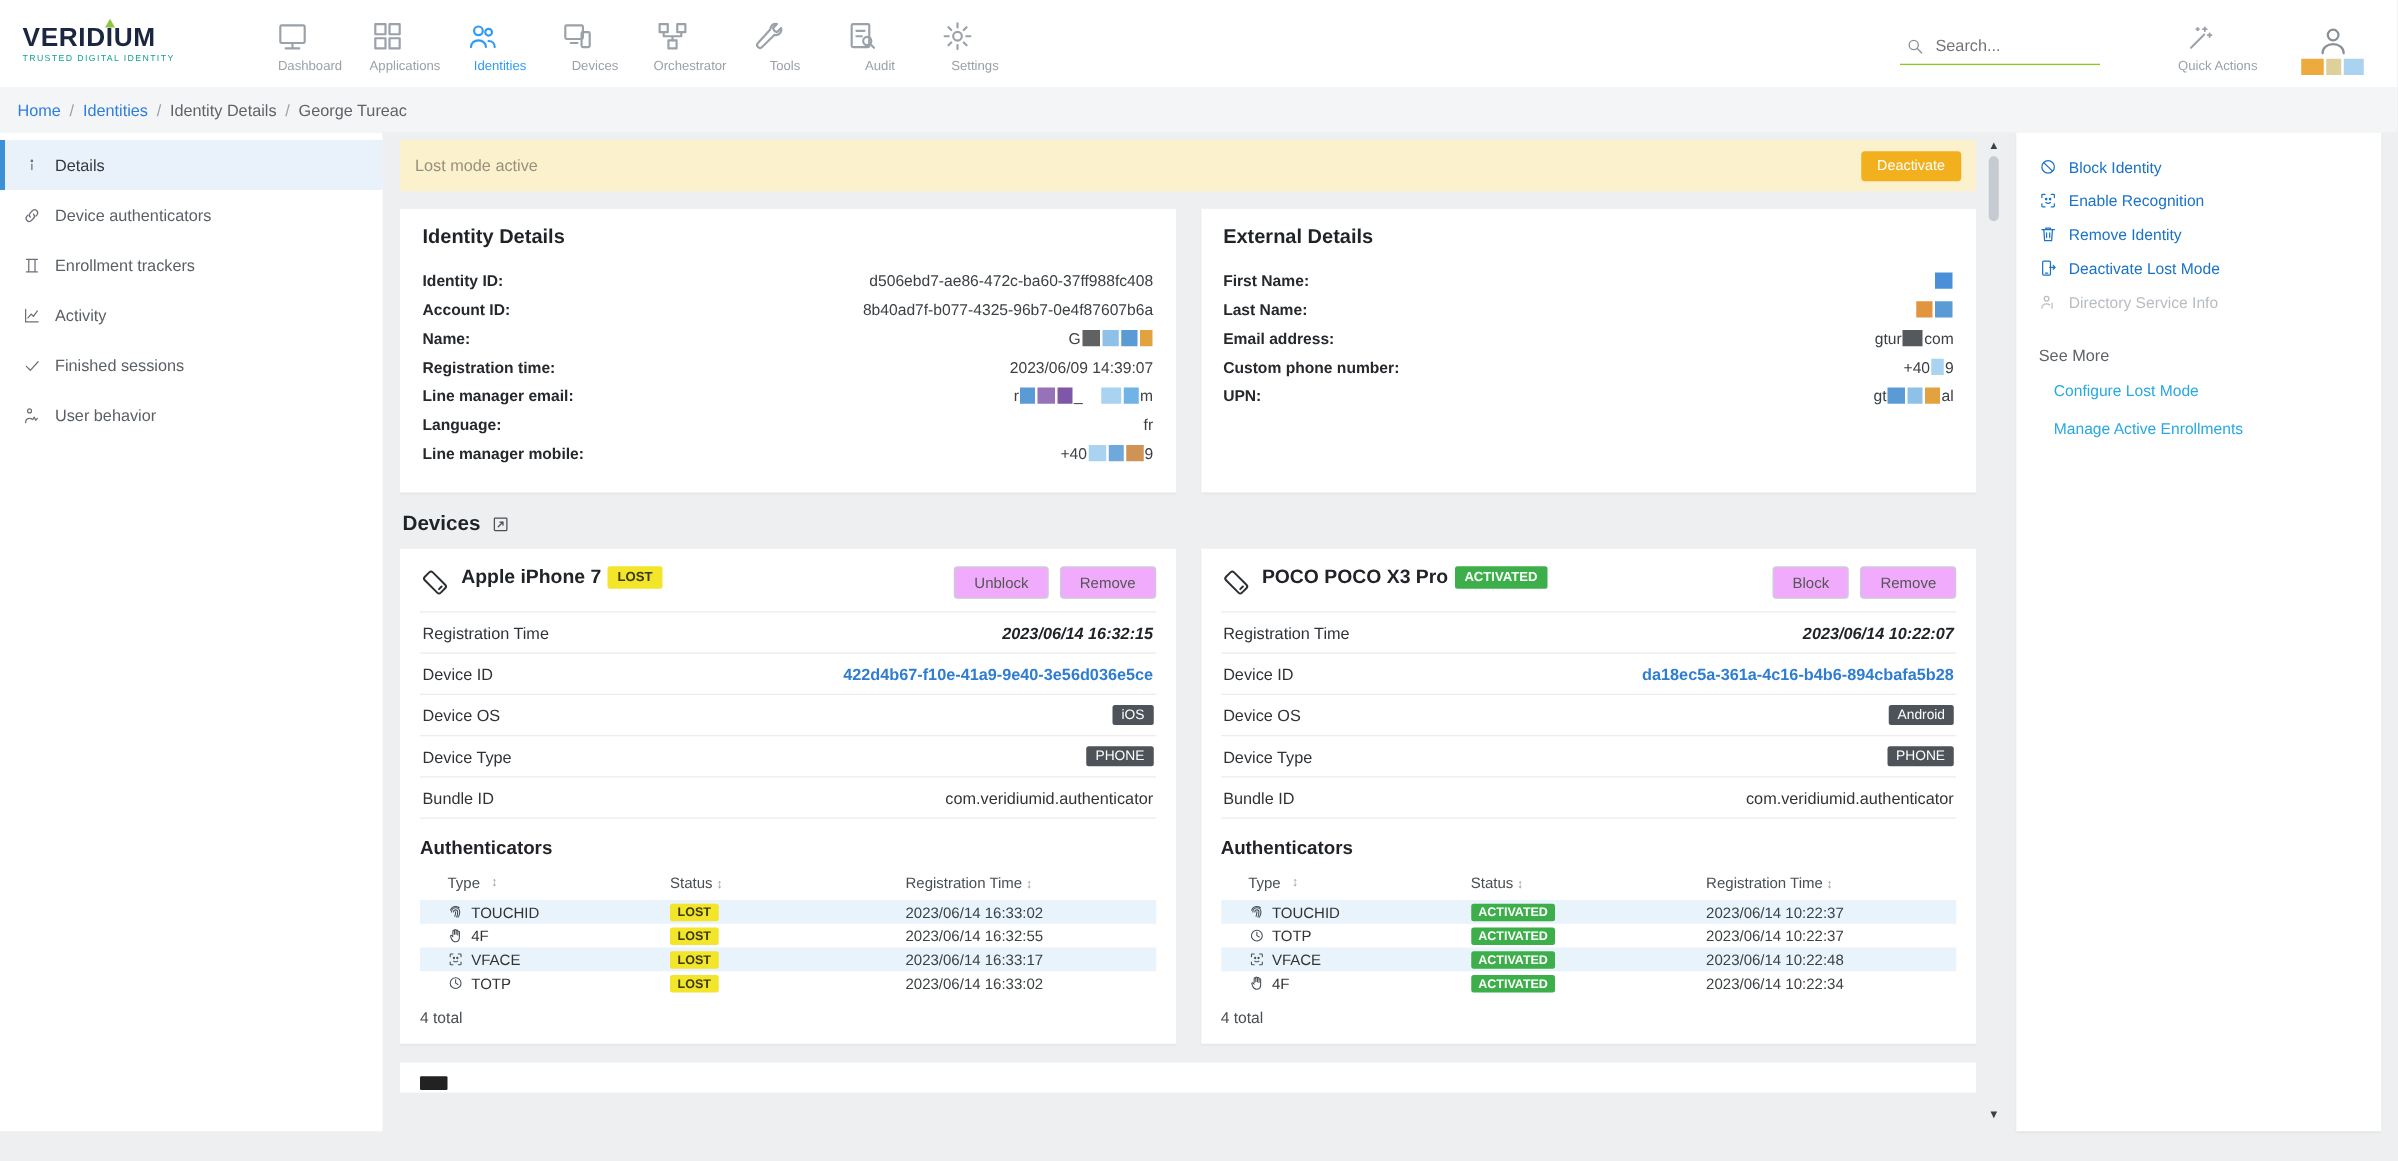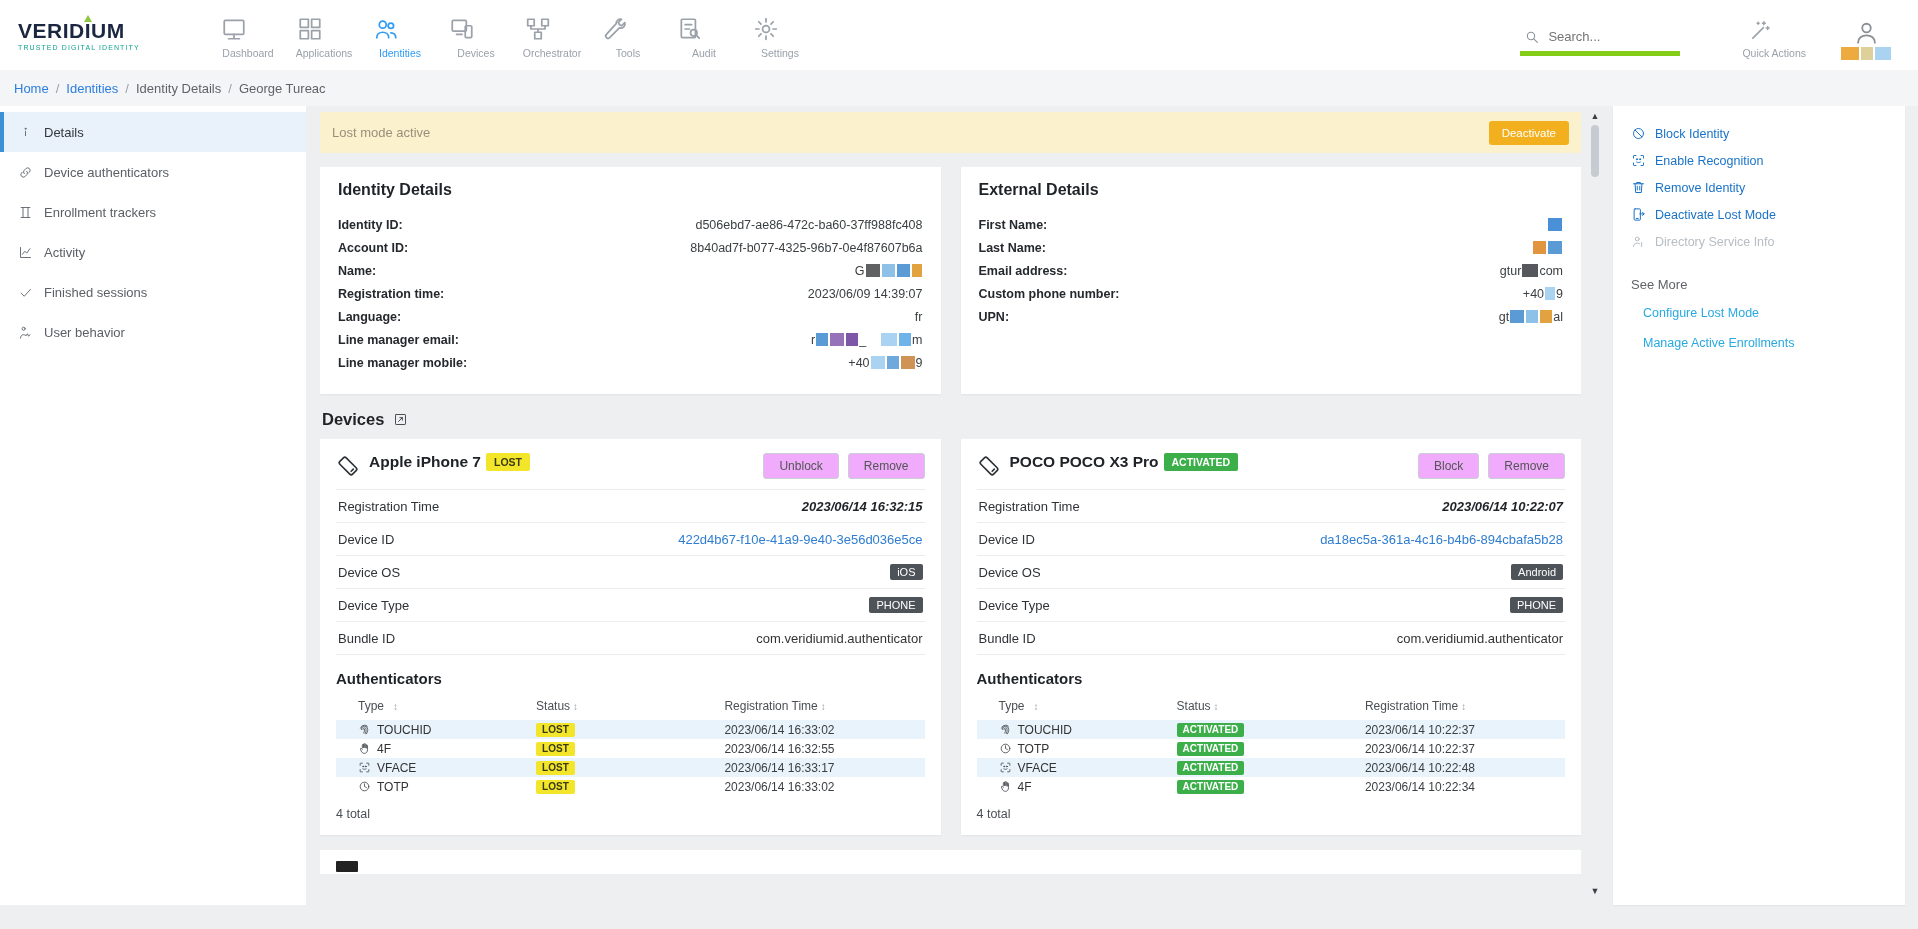--- a/index.html
+++ b/index.html
@@ -23,7 +23,7 @@
   .nav-label { font-size:10.5px;margin-left:28px; }
   .nav-item.active { color:var(--nav-active,#2f9bf4); }
   .topbar-right { margin-left:auto; display:flex; align-items:flex-start; gap:34px; padding-top:8px; }
-  .search-box { display:flex; align-items:center; gap:8px; border-bottom:5px solid #84cc16; padding:4px 4px 6px; width:160px; color:#8a9096; margin-top:6px; }
+  .search-box { display:flex; align-items:center; gap:8px; border-bottom:1px solid #84cc16; padding:4px 4px 6px; width:160px; color:#8a9096; margin-top:6px; }
   .search-box .icon { font-size:16px; }
   .search-box input { border:none; outline:none; background:transparent; font-size:13px; width:115px; color:#555;
     font-family:"Liberation Sans","DejaVu Sans",sans-serif; }

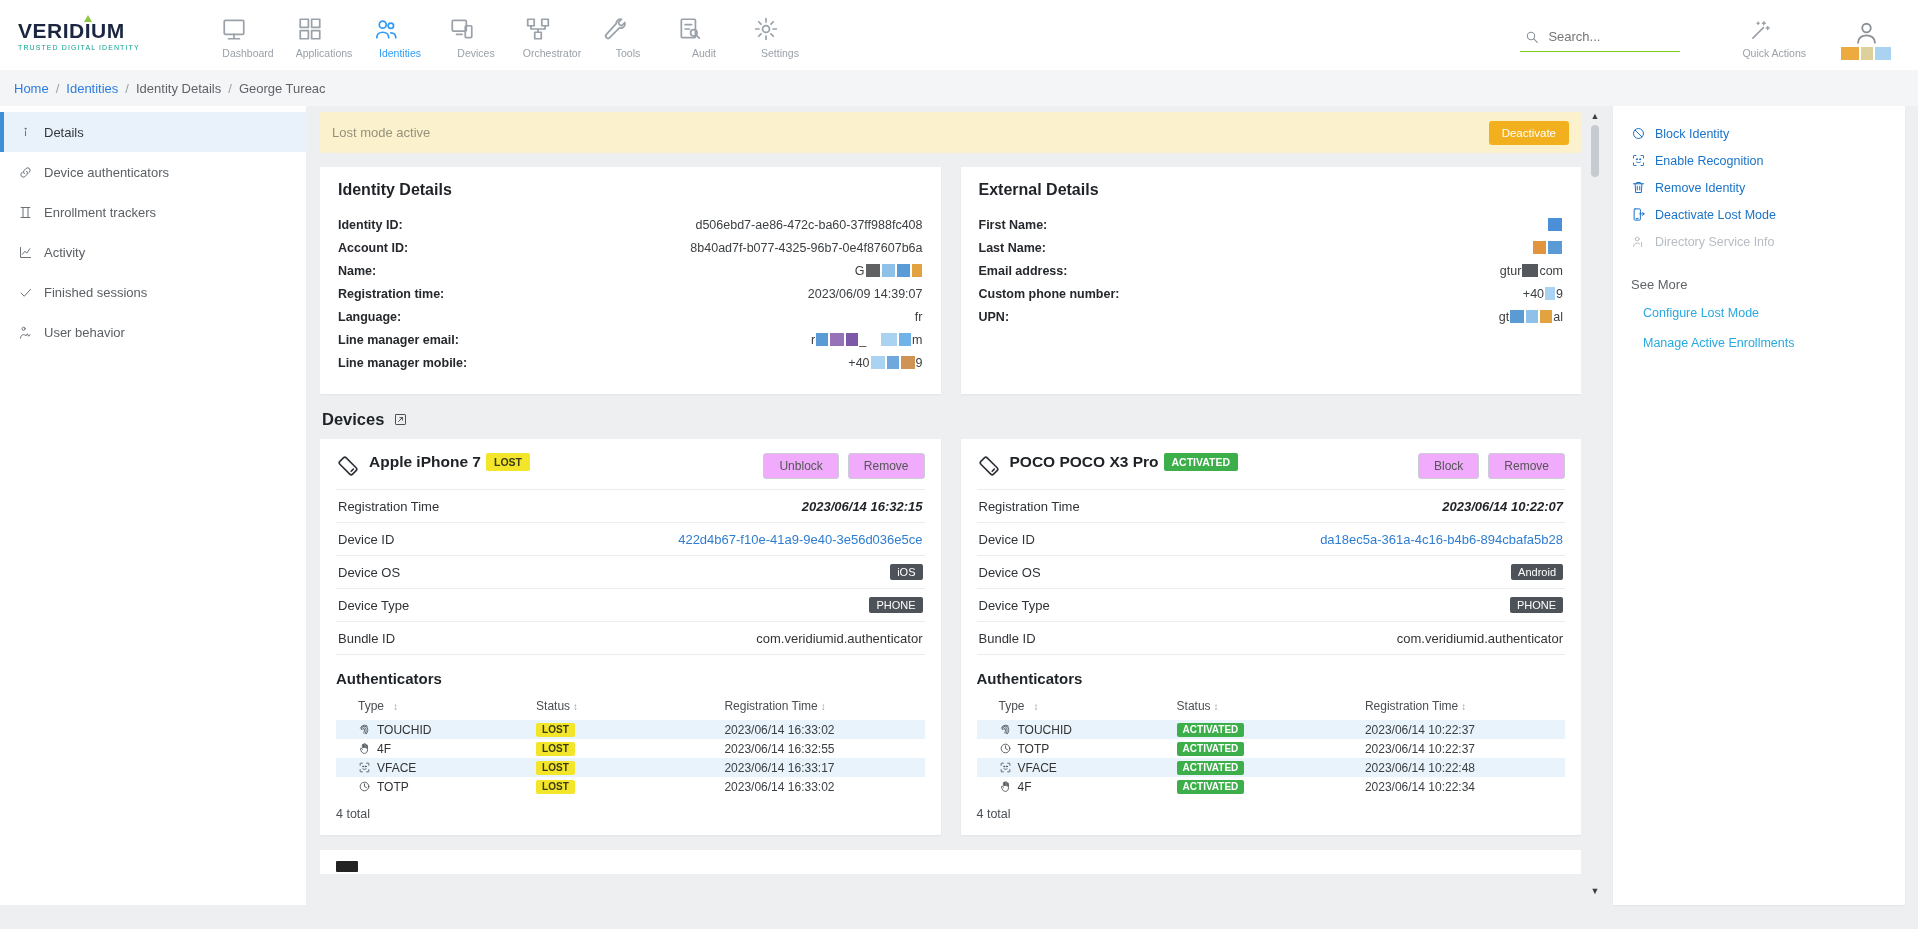--- a/index.html
+++ b/index.html
@@ -347,10 +347,6 @@
                 <span class="detail-value" data-interactable="false">2023/06/09 14:39:07</span>
               </div>
               <div class="detail-row" data-interactable="false">
-                <span class="detail-label" data-interactable="false">Language:</span>
-                <span class="detail-value" data-interactable="false">fr</span>
-              </div>
-              <div class="detail-row" data-interactable="false">
                 <span class="detail-label" data-interactable="false">Line manager email:</span>
                 <span class="detail-value" data-interactable="false">
                   <span class="seg" data-interactable="false">r</span>
@@ -363,6 +359,10 @@
                   <span class="redact" data-interactable="false" style="background:#6fb3e8;width:12px"></span>
                   <span class="seg" data-interactable="false">m</span>
                 </span>
+              </div>
+              <div class="detail-row" data-interactable="false">
+                <span class="detail-label" data-interactable="false">Language:</span>
+                <span class="detail-value" data-interactable="false">fr</span>
               </div>
               <div class="detail-row" data-interactable="false">
                 <span class="detail-label" data-interactable="false">Line manager mobile:</span>

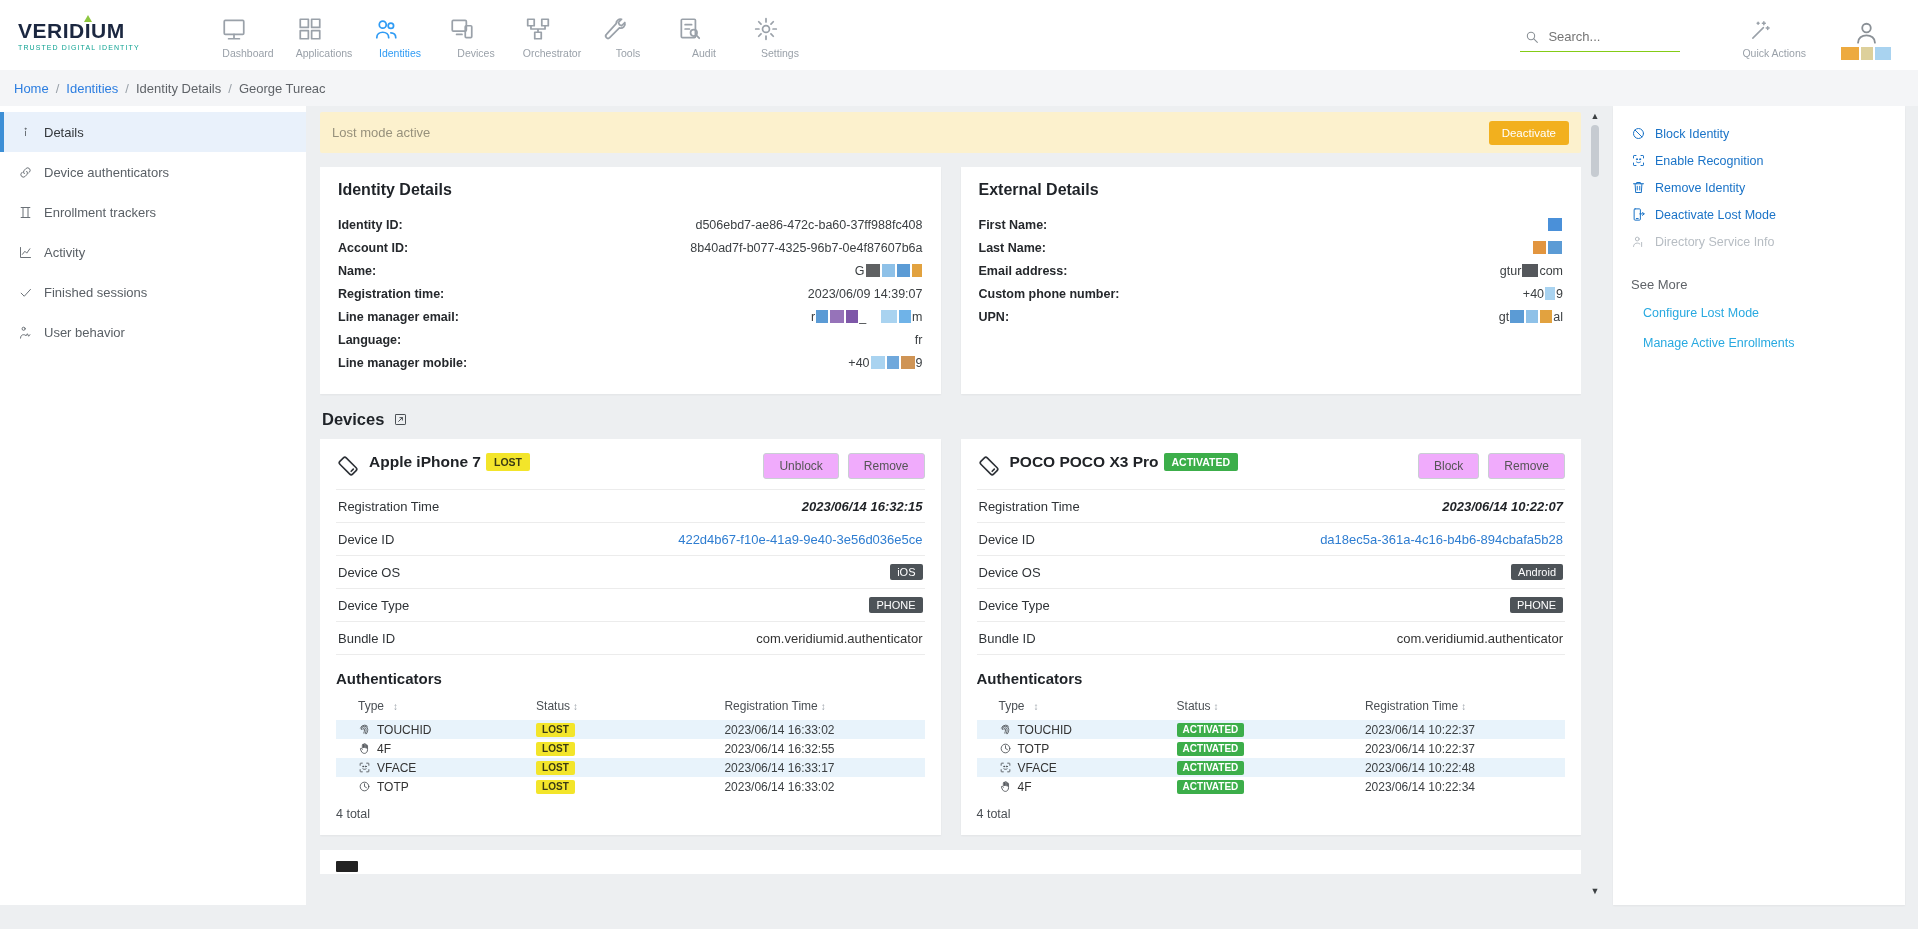--- a/index.html
+++ b/index.html
@@ -89,7 +89,7 @@
   .drl { color:#2f3337; }
   .drv { color:#333; }
   .value-bold { font-weight:bold; color:#1f2226;font-style:italic; }
-  .value-link { color:var(--device-id-link,#2e7dd1); }
+  .value-link { color:var(--device-id-link,#2e7dd1);font-weight:bold; }
   .auth-title { font-size:15px; font-weight:bold; color:#1f2328; margin:15px 0 9px; }
   .auth-head { display:flex; align-items:center; color:#4a4f54; font-size:12px; padding:3px 0 7px;justify-content:space-between; }
   .col-type { flex:0 0 34%; padding-left:22px; display:inline-flex; align-items:center; gap:6px; }

